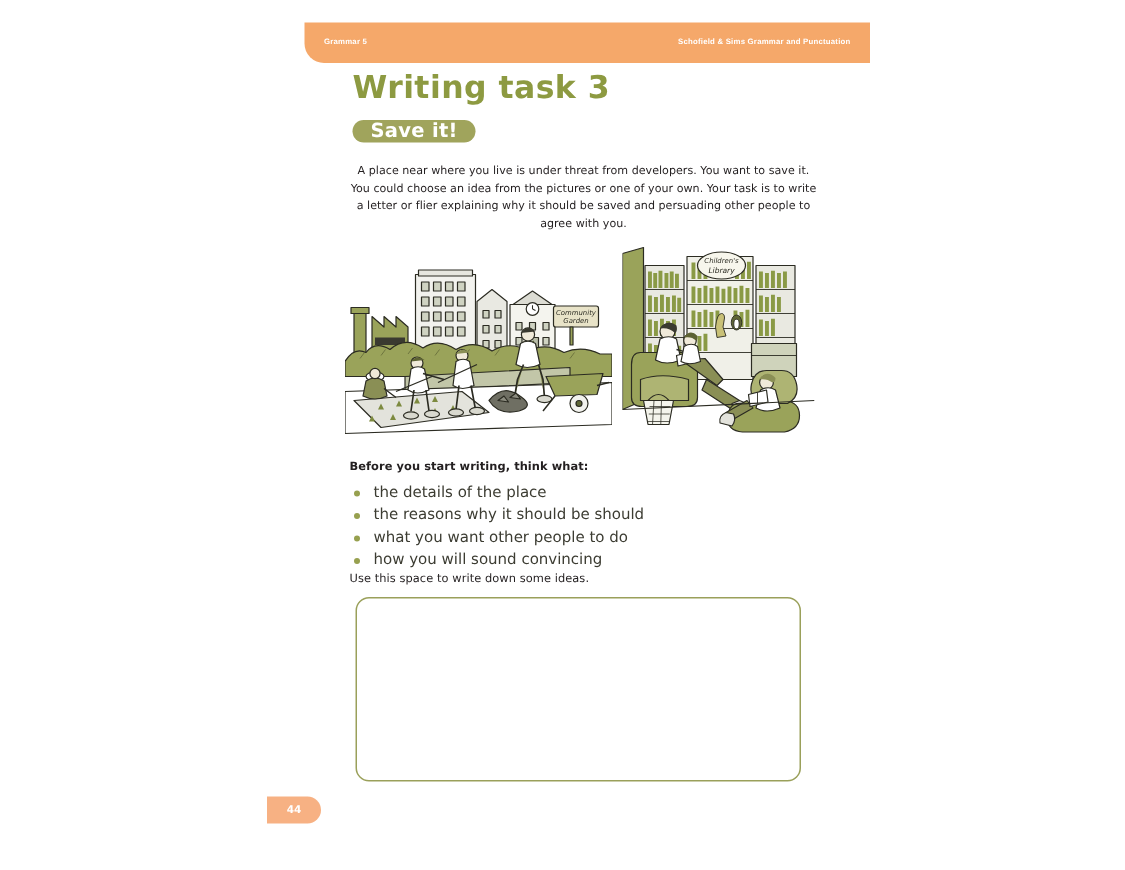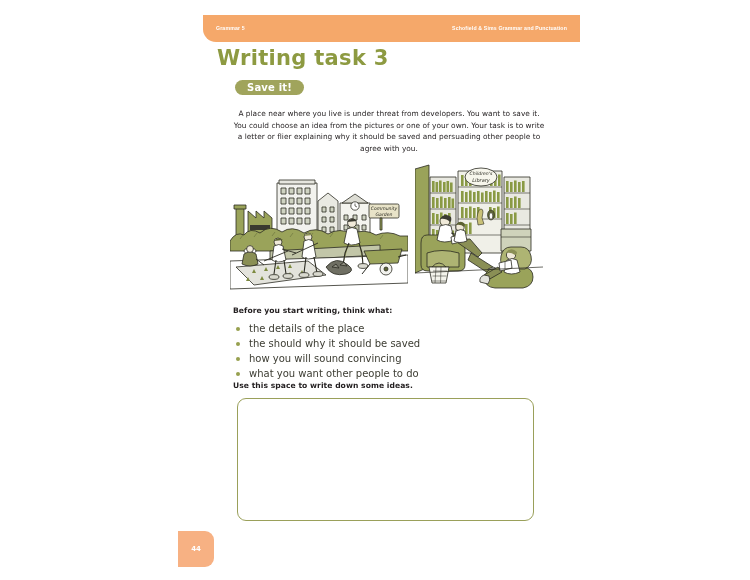--- a/index.html
+++ b/index.html
@@ -60,7 +60,7 @@
   
   .page-title {
     position: absolute;
-    left: 47px;
+    left: 65px;
     top: 48px;
     color: #8d9a41;
     font-family: "DejaVu Sans", sans-serif;

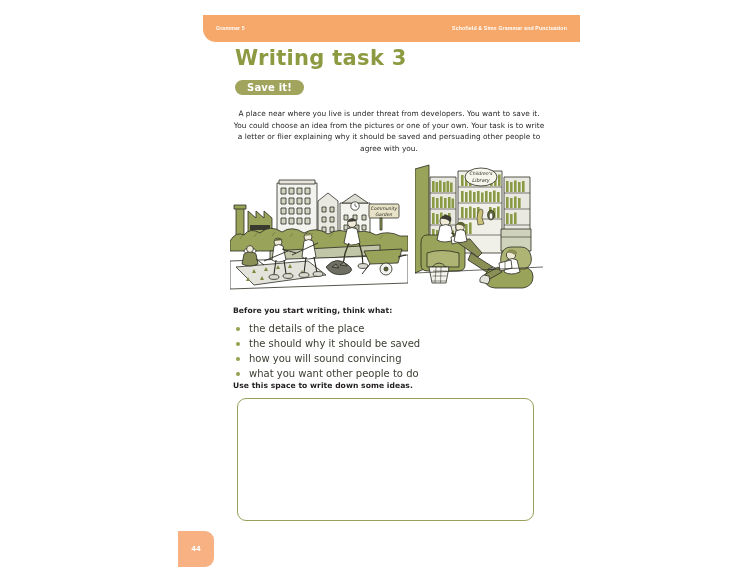--- a/index.html
+++ b/index.html
@@ -82,7 +82,7 @@
     background: #a0a45c;
     color: #ffffff;
     font-family: "DejaVu Sans", sans-serif;
-    font-size: 10px;
+    font-size: 13px;
     font-weight: bold;
     display: flex;
     align-items: center;

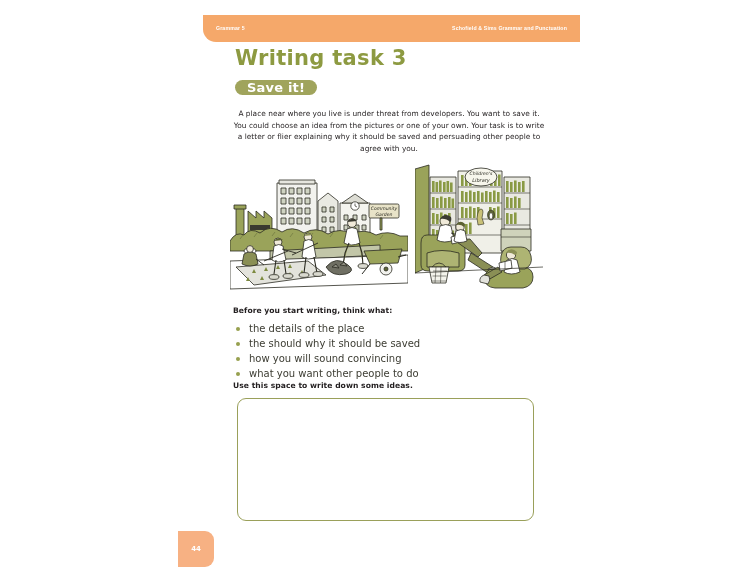--- a/index.html
+++ b/index.html
@@ -531,7 +531,7 @@
       </li>
       <li>
         <span class="bullet-dot"></span>
-        <span>the should why it should be saved</span>
+        <span>the reasons why it should be should</span>
       </li>
       <li>
         <span class="bullet-dot"></span>

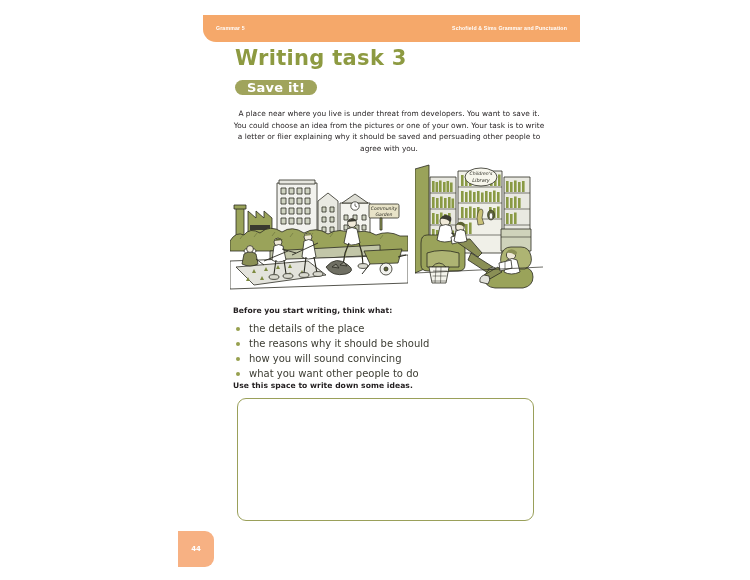--- a/index.html
+++ b/index.html
@@ -535,11 +535,11 @@
       </li>
       <li>
         <span class="bullet-dot"></span>
-        <span>how you will sound convincing</span>
+        <span>what you want other people to do</span>
       </li>
       <li>
         <span class="bullet-dot"></span>
-        <span>what you want other people to do</span>
+        <span>how you will sound convincing</span>
       </li>
     </ul>
 

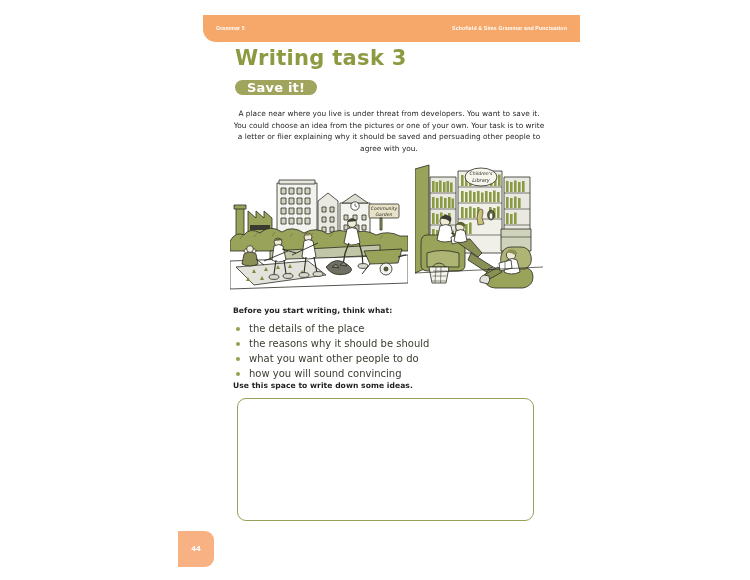--- a/index.html
+++ b/index.html
@@ -168,7 +168,7 @@
     color: #231f20;
     font-family: "DejaVu Sans", sans-serif;
     font-size: 7.6px;
-    font-weight: bold;
+    font-weight: normal;
     letter-spacing: 0.05px;
     white-space: nowrap;
   }

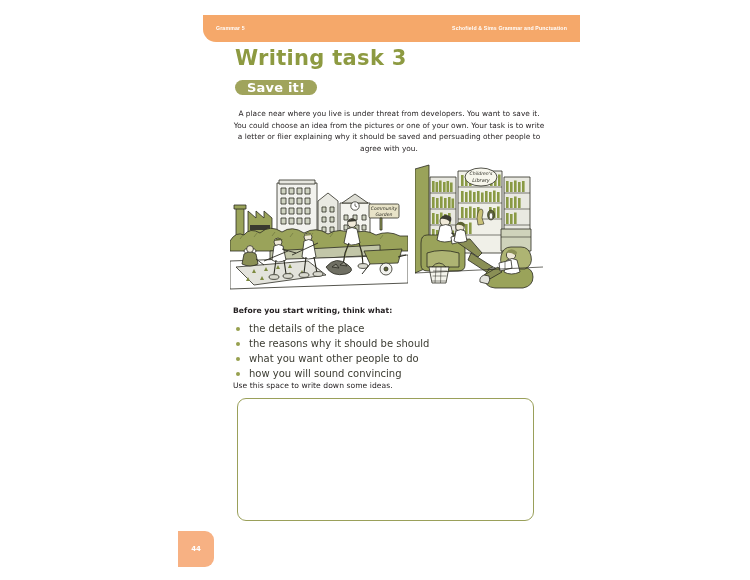--- a/index.html
+++ b/index.html
@@ -192,7 +192,7 @@
     left: 8px;
     top: 531px;
     width: 36px;
-    height: 36px;
+    height: 18px;
     background: #f7b183;
     border-top-right-radius: 9px;
     border-bottom-right-radius: 9px;

